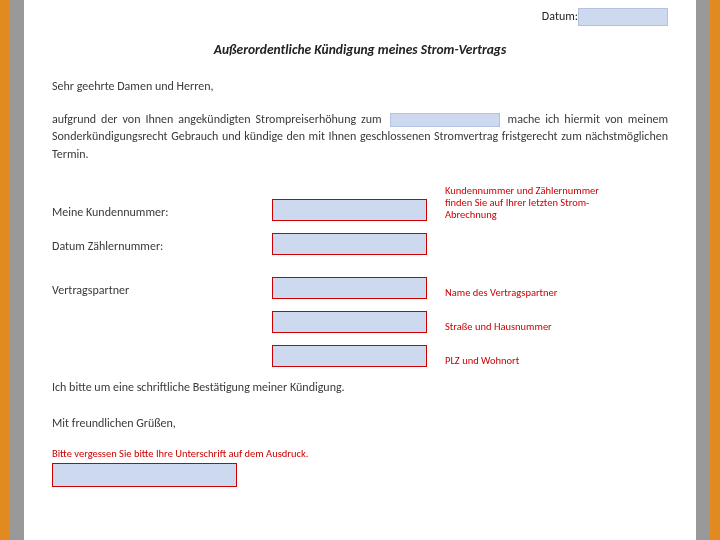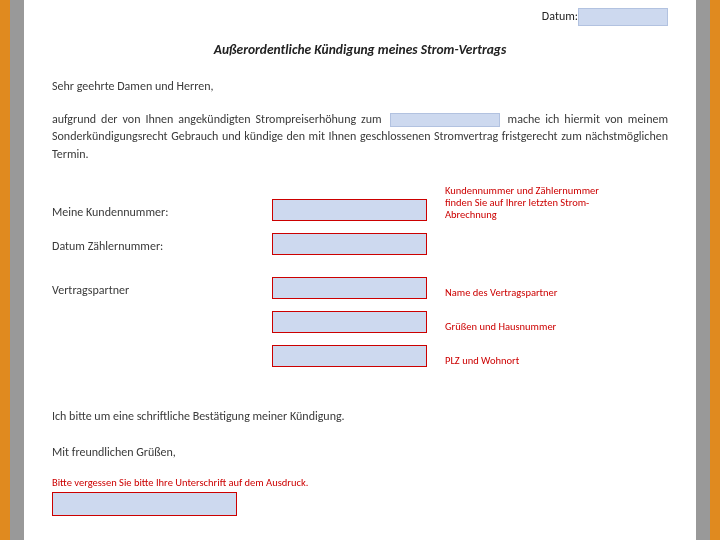--- a/index.html
+++ b/index.html
@@ -132,7 +132,7 @@
   <div class="form-row">
     <div class="form-label"></div>
     <div class="box-field"></div>
-    <div class="hint">Grüßen und Hausnummer</div>
+    <div class="hint">Straße und Hausnummer</div>
   </div>
 
   <div class="form-row">

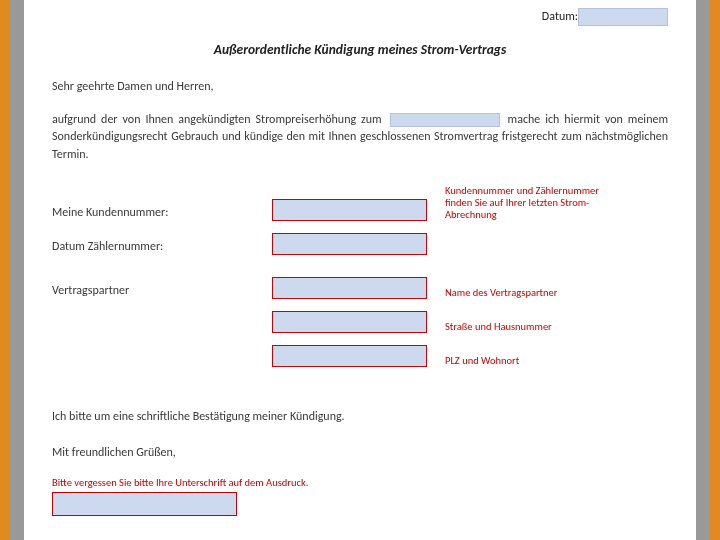--- a/index.html
+++ b/index.html
@@ -78,7 +78,7 @@
       max-width: 170px;
     }
     .spacer-row { height: 10px; }
-    .conf { margin-top: 41px; margin-bottom: 18px; }
+    .conf { margin-top: 12px; margin-bottom: 18px; }
     .closing { margin-bottom: 16px; }
     .sig-hint {
       color: #cc0000;

